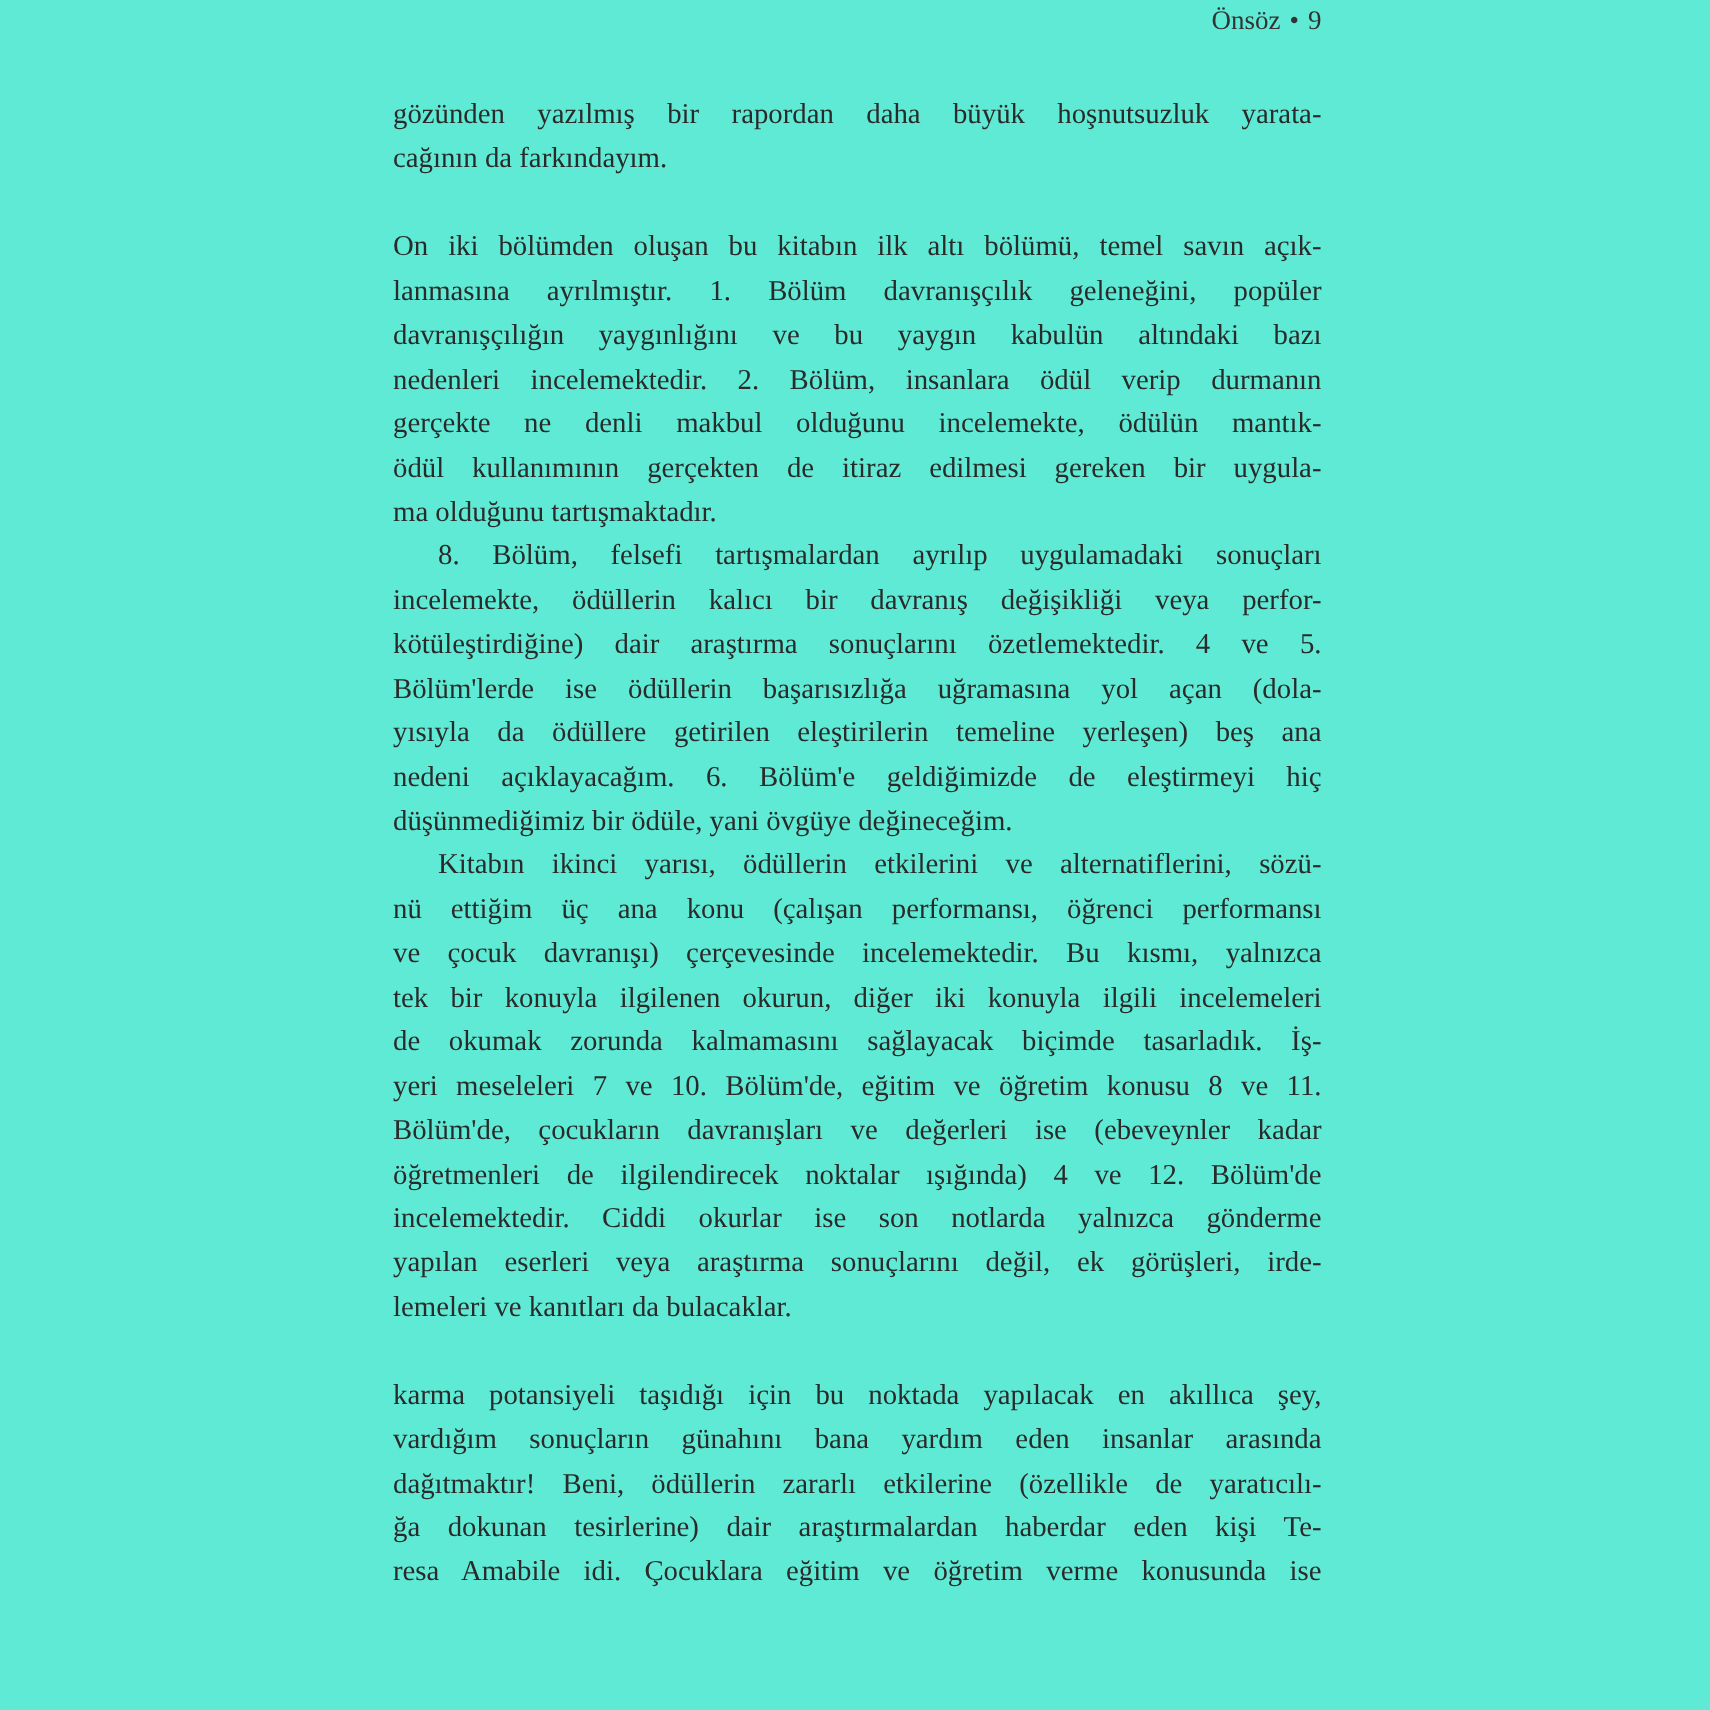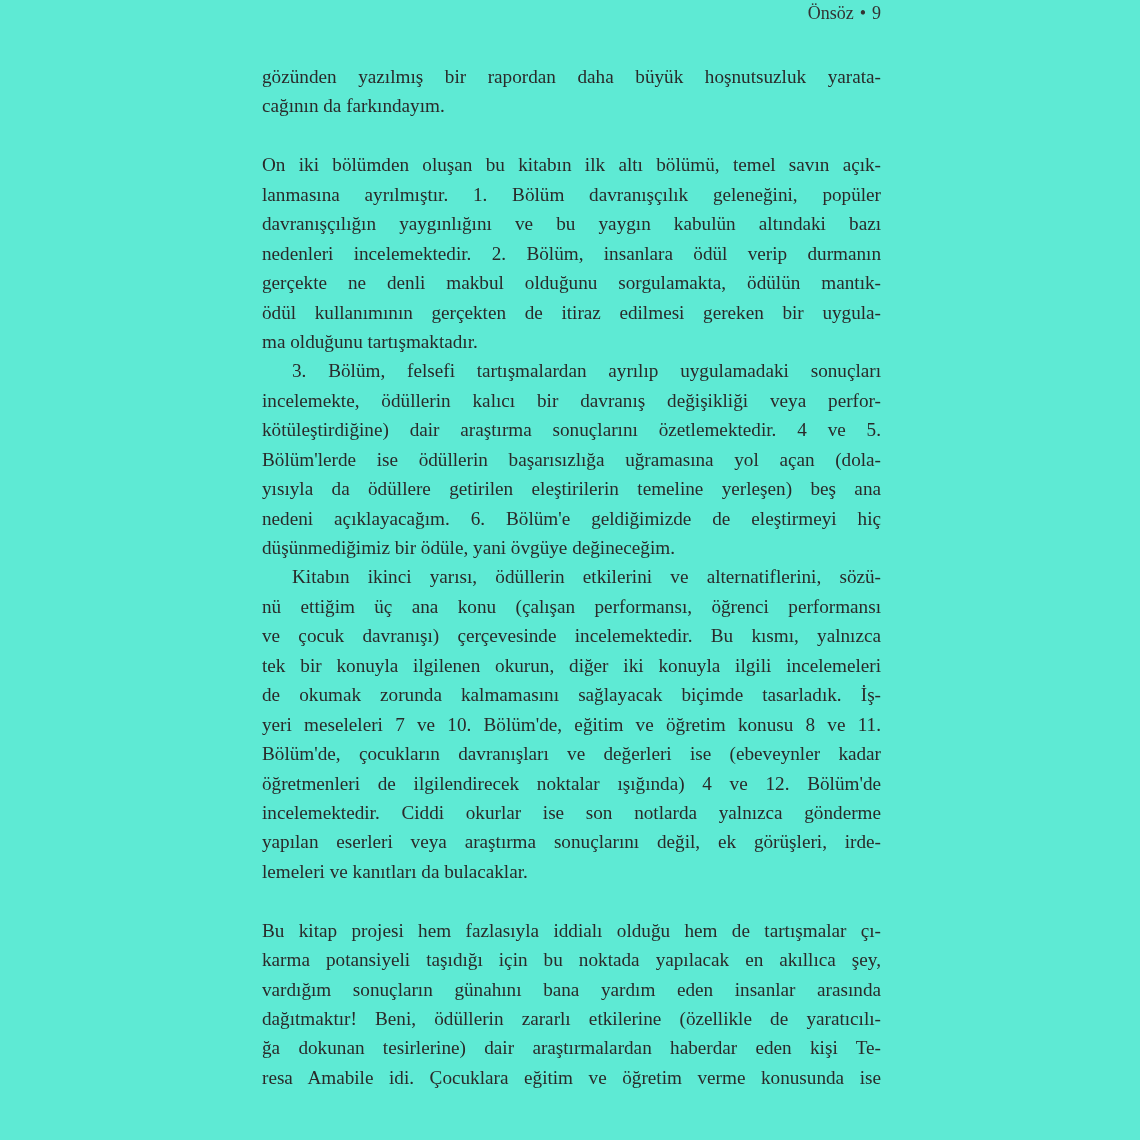--- a/index.html
+++ b/index.html
@@ -42,7 +42,7 @@
       <span class="line">lanmasına ayrılmıştır. 1. Bölüm davranışçılık geleneğini, popüler</span>
       <span class="line">davranışçılığın yaygınlığını ve bu yaygın kabulün altındaki bazı</span>
       <span class="line">nedenleri incelemektedir. 2. Bölüm, insanlara ödül verip durmanın</span>
-      <span class="line">gerçekte ne denli makbul olduğunu sorgulamakta, ödülün mantık-</span>
+      <span class="line">gerçekte ne denli makbul olduğunu incelemekte, ödülün mantık-</span>
       <span class="line">ödül kullanımının gerçekten de itiraz edilmesi gereken bir uygula-</span>
       <span class="line last">ma olduğunu tartışmaktadır.</span>
     </div>

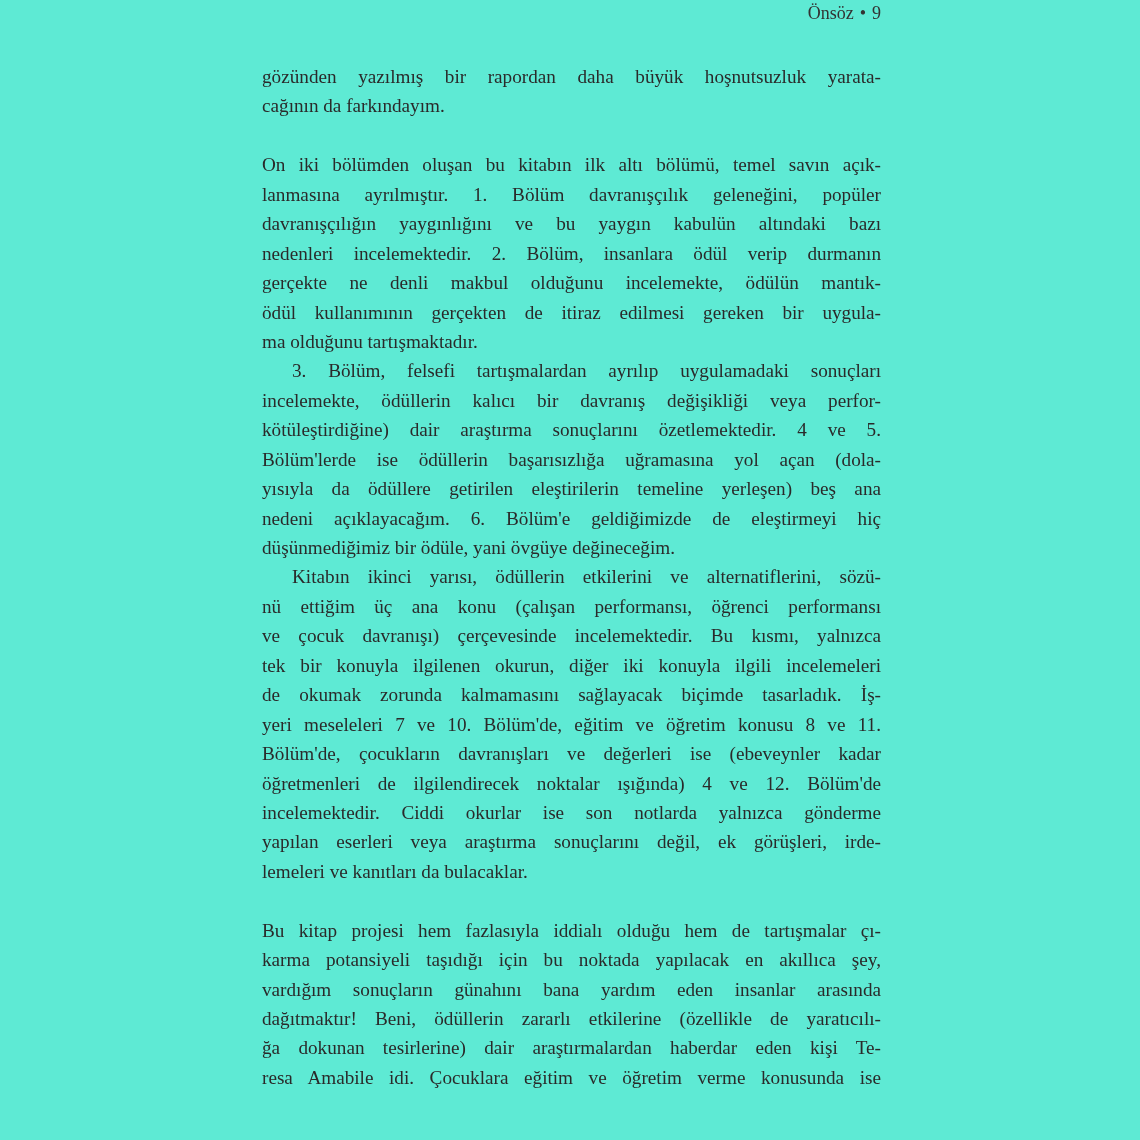--- a/index.html
+++ b/index.html
@@ -48,7 +48,7 @@
     </div>
 
     <div>
-      <span class="line indent">3. Bölüm, felsefi tartışmalardan ayrılıp uygulamadaki sonuçları</span>
+      <span class="line indent">8. Bölüm, felsefi tartışmalardan ayrılıp uygulamadaki sonuçları</span>
       <span class="line">incelemekte, ödüllerin kalıcı bir davranış değişikliği veya perfor-</span>
       <span class="line">kötüleştirdiğine) dair araştırma sonuçlarını özetlemektedir. 4 ve 5.</span>
       <span class="line">Bölüm'lerde ise ödüllerin başarısızlığa uğramasına yol açan (dola-</span>

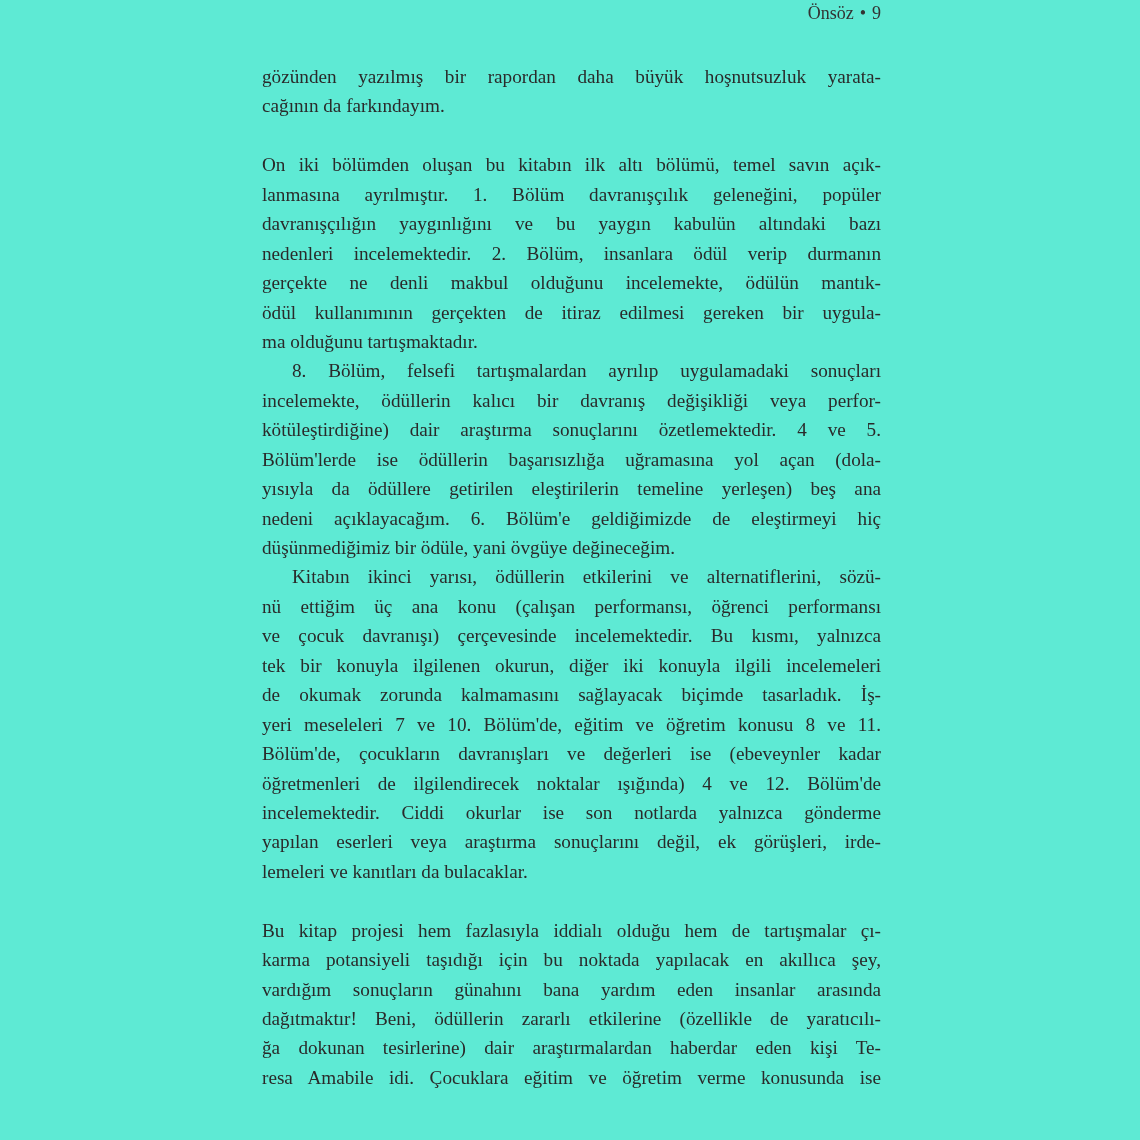--- a/index.html
+++ b/index.html
@@ -73,7 +73,6 @@
     <div class="gap"></div>
 
     <div>
-      <span class="line">Bu kitap projesi hem fazlasıyla iddialı olduğu hem de tartışmalar çı-</span>
       <span class="line">karma potansiyeli taşıdığı için bu noktada yapılacak en akıllıca şey,</span>
       <span class="line">vardığım sonuçların günahını bana yardım eden insanlar arasında</span>
       <span class="line">dağıtmaktır! Beni, ödüllerin zararlı etkilerine (özellikle de yaratıcılı-</span>

